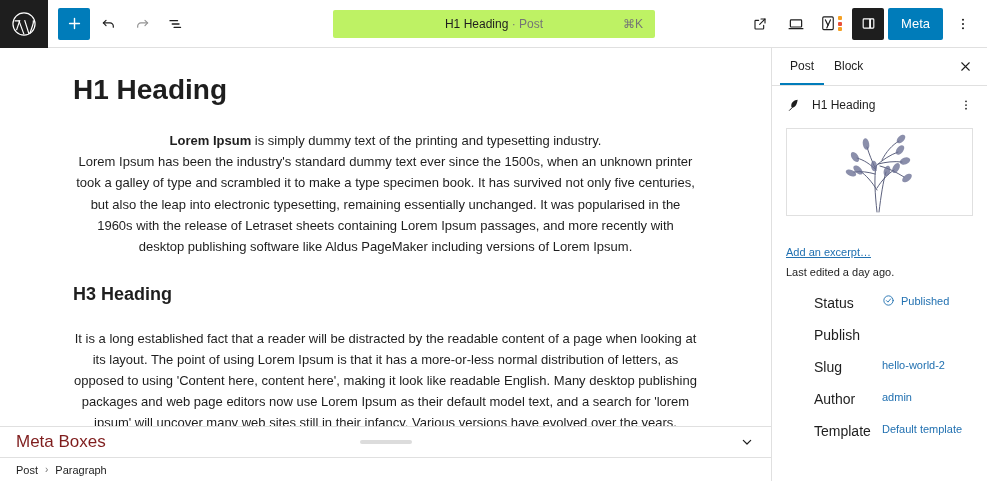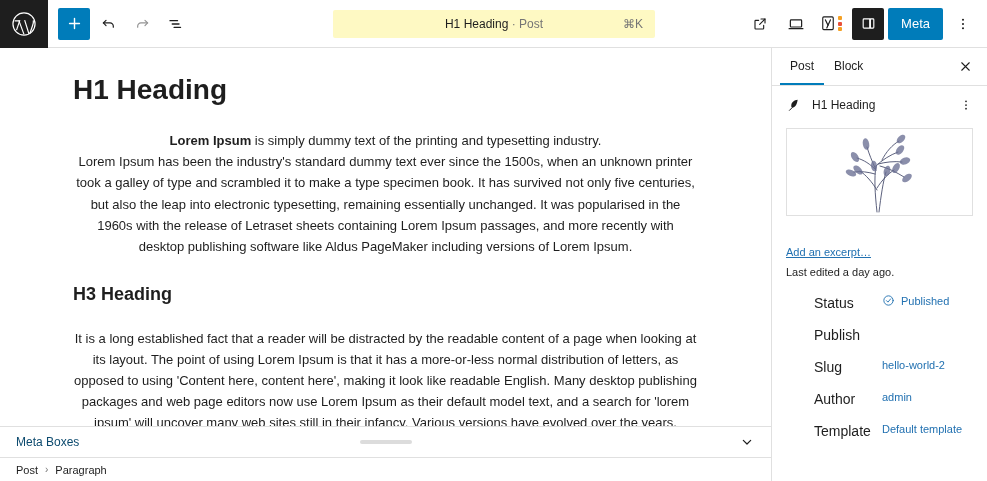--- a/index.html
+++ b/index.html
@@ -30,7 +30,7 @@
   .tb-btn.disabled { color: #949494; }
   .cmd-center {
     position: absolute; left: 333px; top: 10px; width: 322px; height: 28px;
-    background: #fef9c3; border-radius: 2px; display: flex; align-items: center;
+    background: #bef264; border-radius: 2px; display: flex; align-items: center;
     justify-content: center; cursor: pointer;
   }
   .cmd-label { font-size: 12px; color: #1e1e1e; }

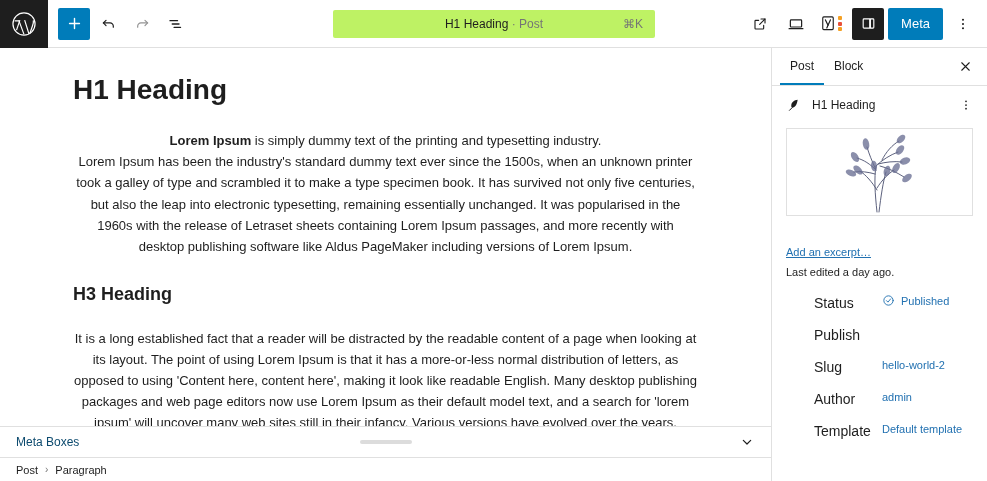--- a/index.html
+++ b/index.html
@@ -61,7 +61,7 @@
     flex: 0 0 31px; height: 31px; border-top: 1px solid #e0e0e0;
     display: flex; align-items: center; padding: 0 16px; position: relative; background: #fff;
   }
-  .mb-label { font-size: 12px; color: #0c4a6e; }
+  .mb-label { font-size: 17px; color: #7f1d1d; }
   .mb-handle {
     position: absolute; left: 50%; transform: translateX(-50%);
     width: 52px; height: 4px; background: #dcdcdc; border-radius: 2px; cursor: grab;

